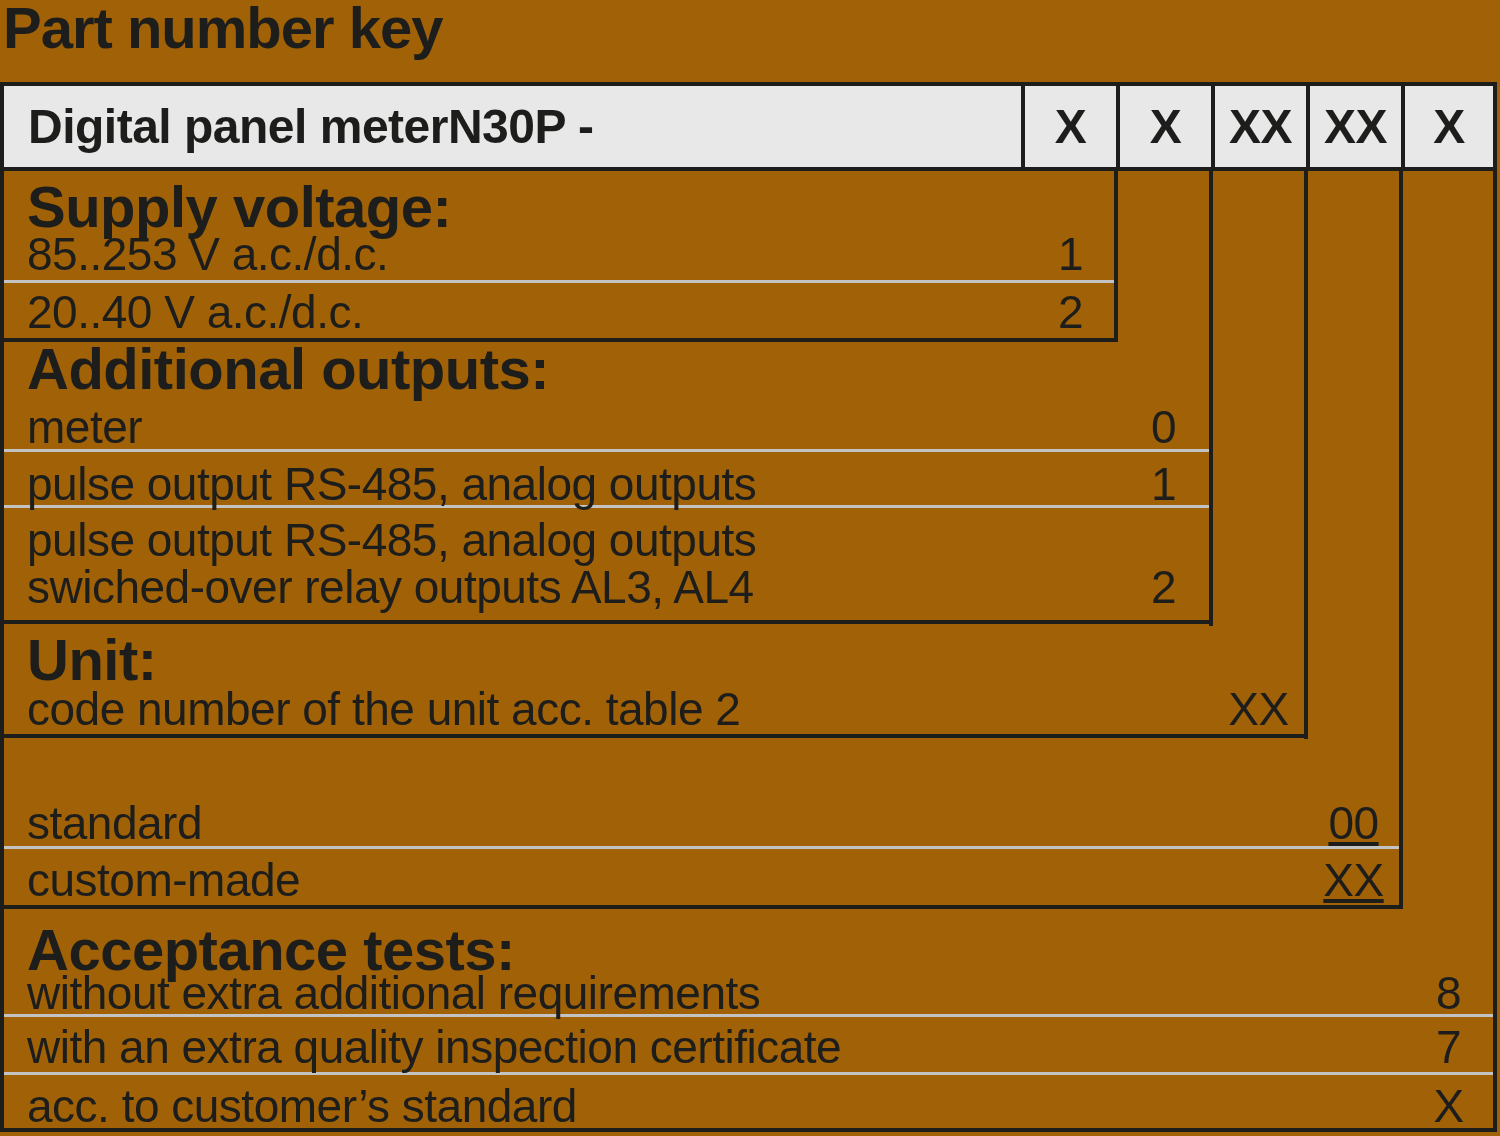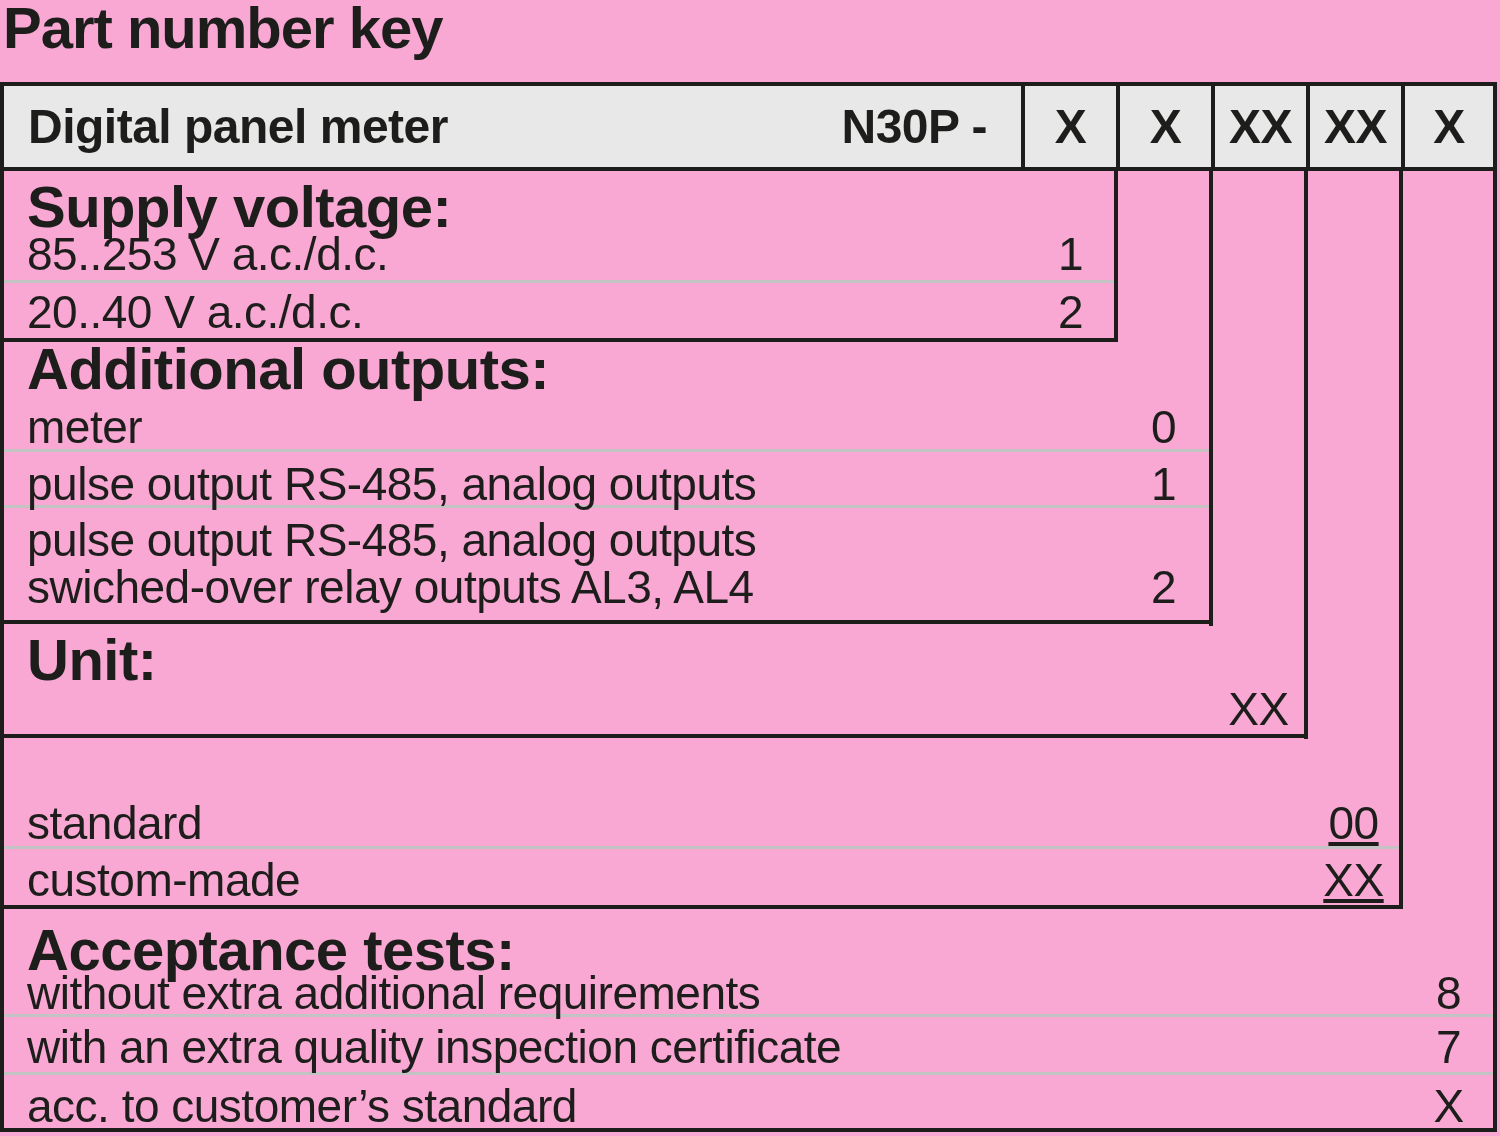--- a/index.html
+++ b/index.html
@@ -6,7 +6,7 @@
   #page{
     position:relative;
     width:1500px;height:1136px;
-    background:#f9a8d4;
+    background:#a16207;
     font-family:"Liberation Sans","DejaVu Sans",sans-serif;
     color:#1d1d1b;
     overflow:hidden;

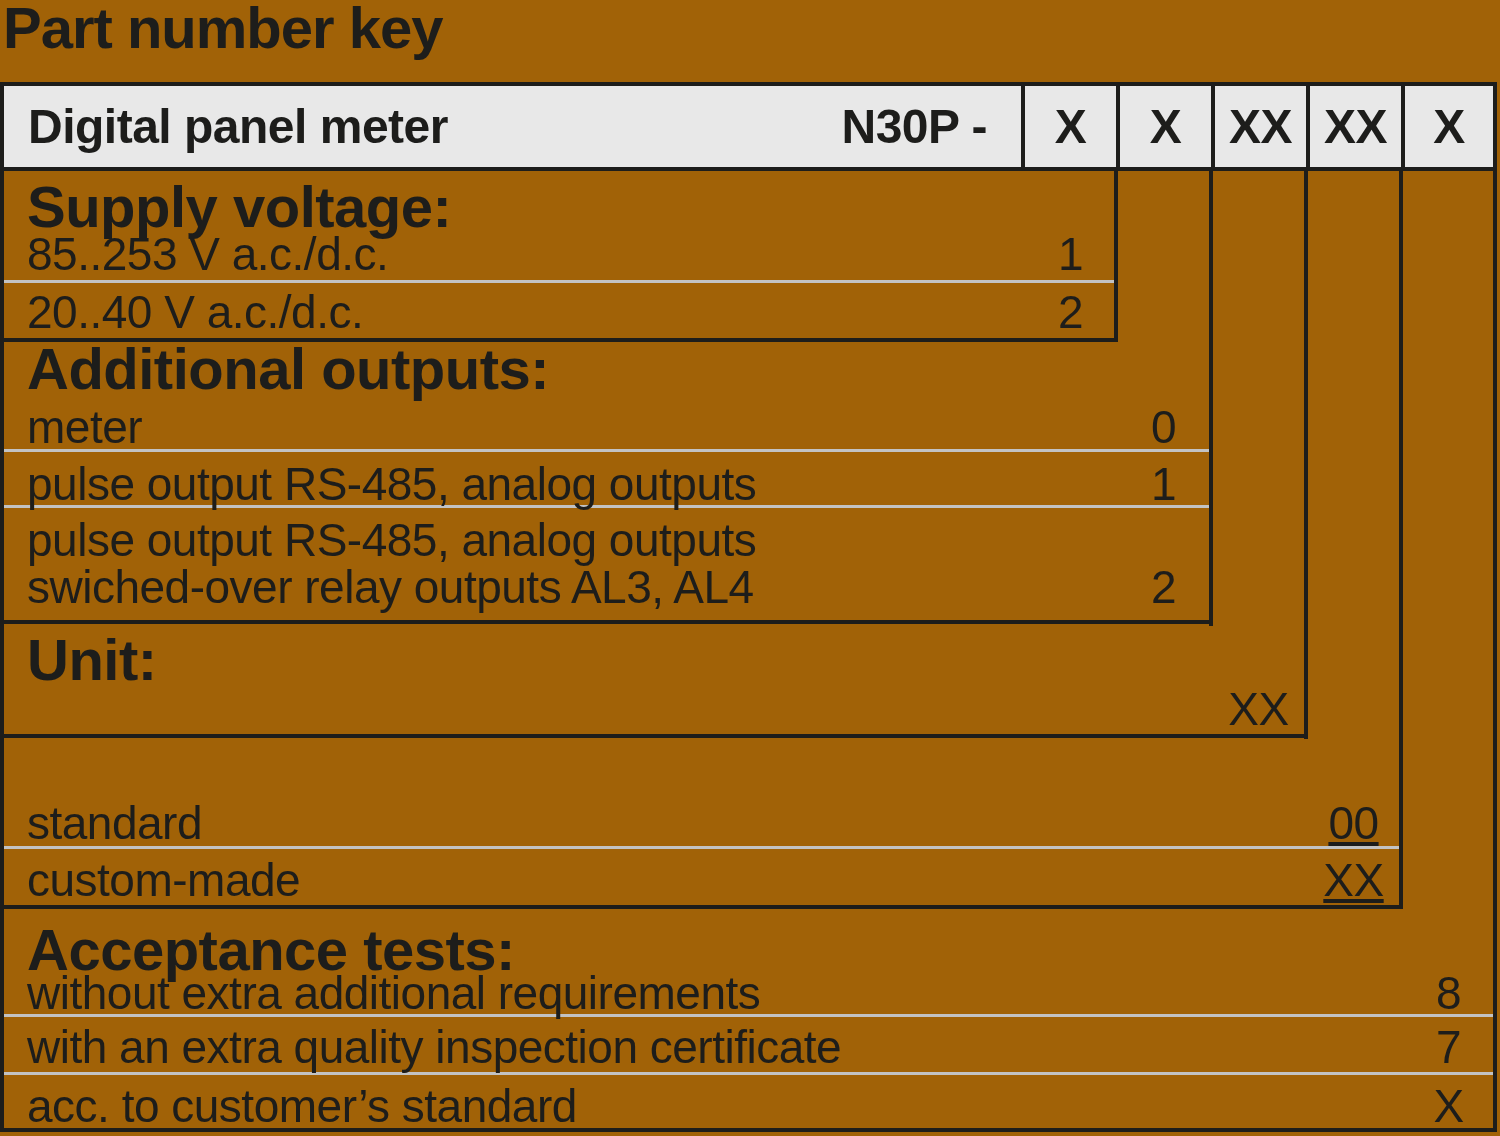--- a/index.html
+++ b/index.html
@@ -26,7 +26,7 @@
     box-sizing:border-box;display:flex;align-items:center;justify-content:center;
     font-size:48px;font-weight:bold;letter-spacing:-0.5px;white-space:nowrap;
   }
-  .hdr .main{width:1017px;justify-content:space-between;padding:0 34px 0 24px;}
+  .hdr .main{width:1017px;justify-content:flex-start;padding:0 34px 0 24px;}
   .hdr .code{border-left:4px solid #1d1d1b;width:95px;}
   .hdr .code.last{width:92px;}
   

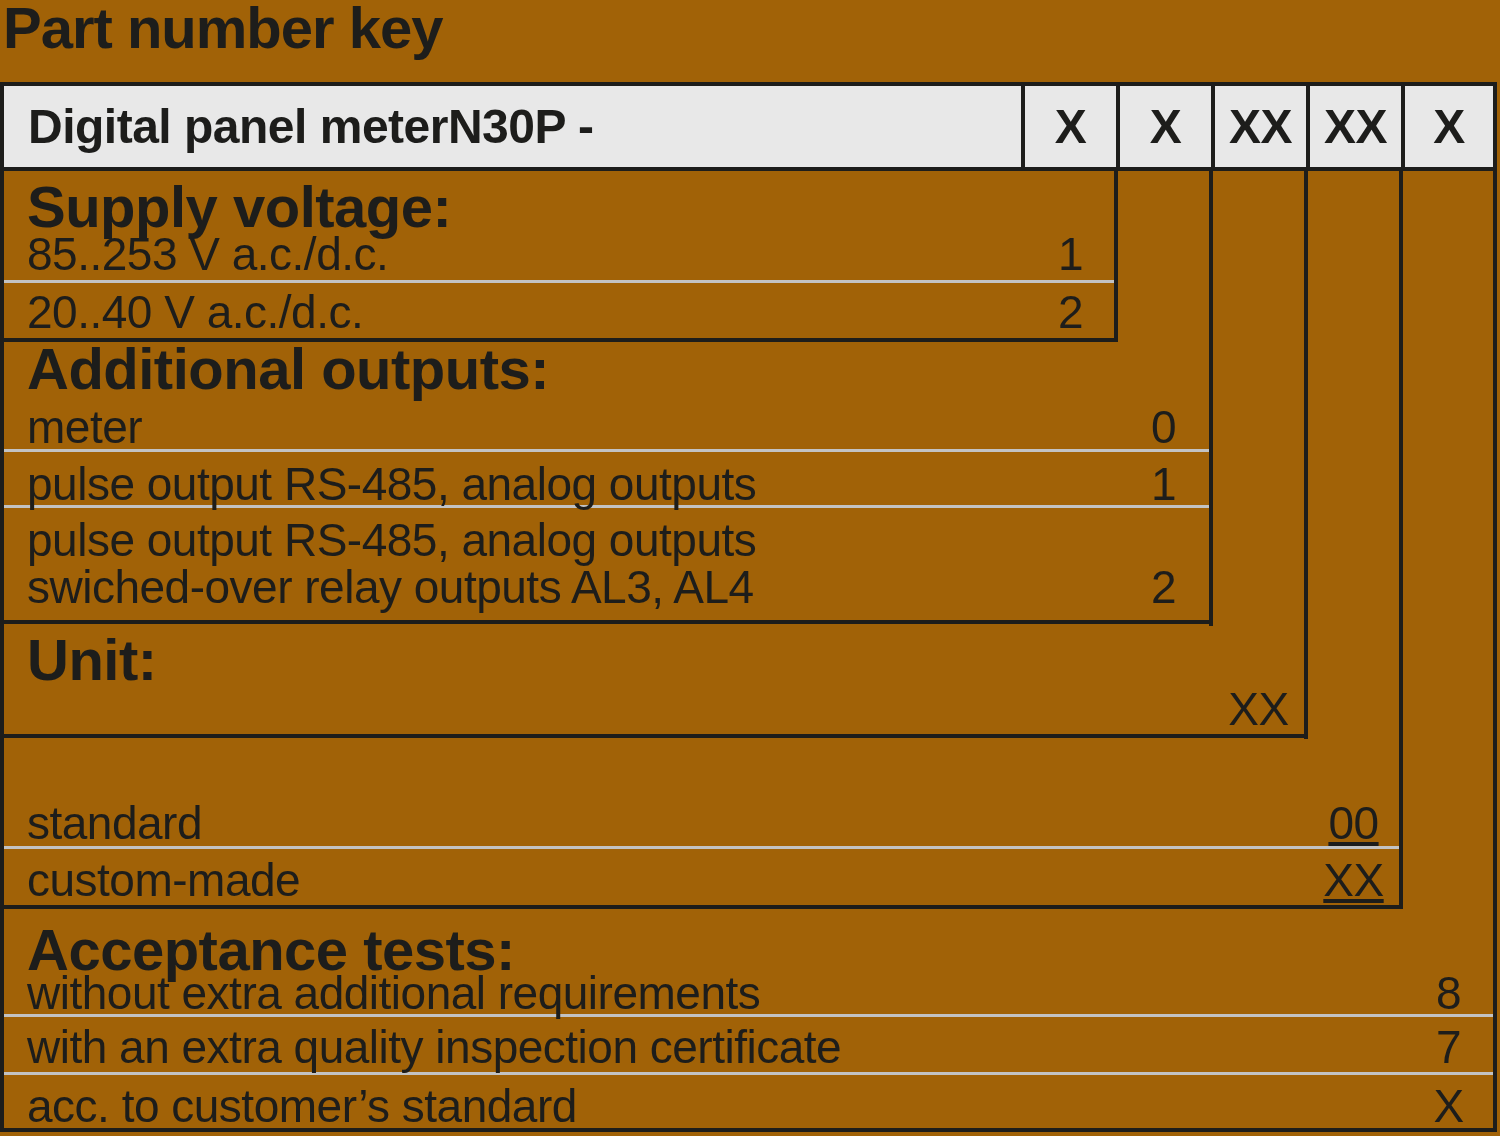--- a/index.html
+++ b/index.html
@@ -120,6 +120,7 @@
   <div class="codeval c2" style="top:564px">2</div>
 
   <div class="htext" style="top:631px">Unit:</div>
+  <div class="rtext" style="top:686px">code number of the unit acc. table 2</div>
   <div class="codeval c3" style="top:686px">XX</div>
 
   <div class="rtext" style="top:800px">standard</div>

